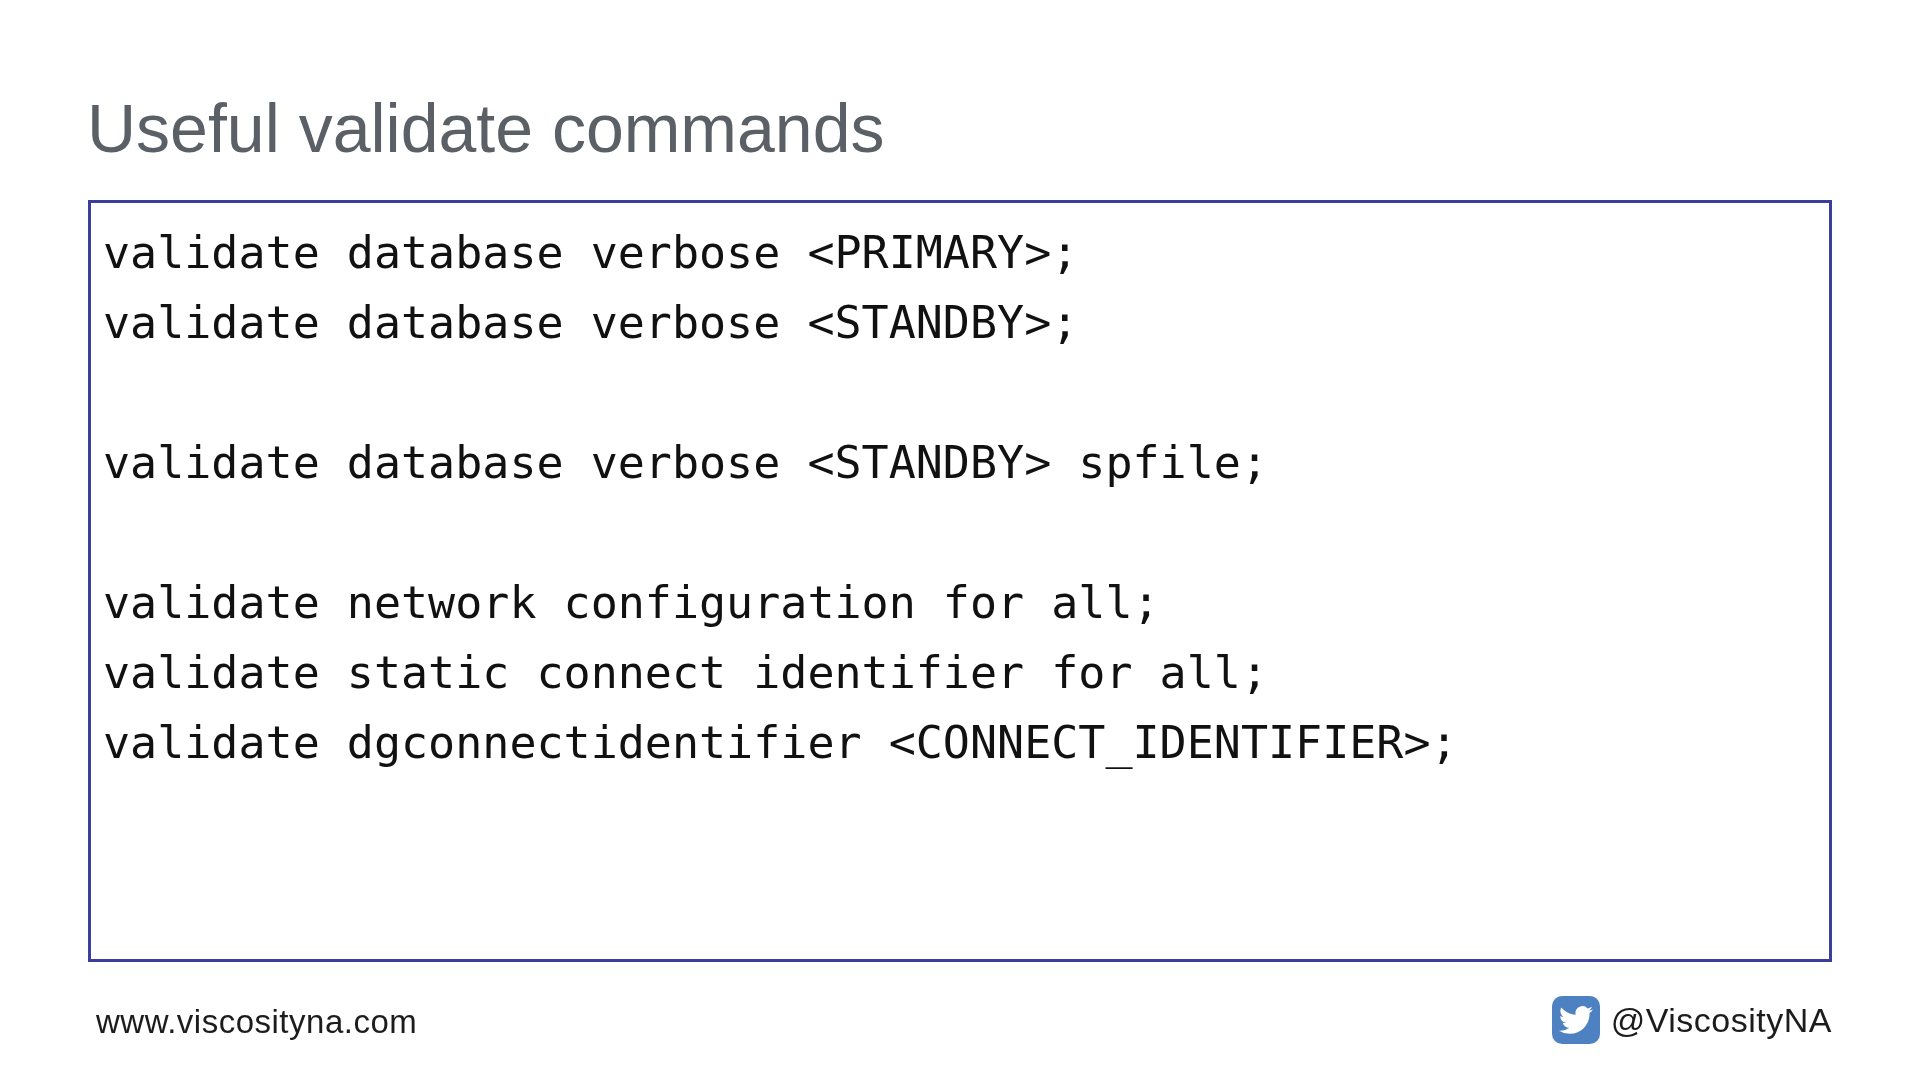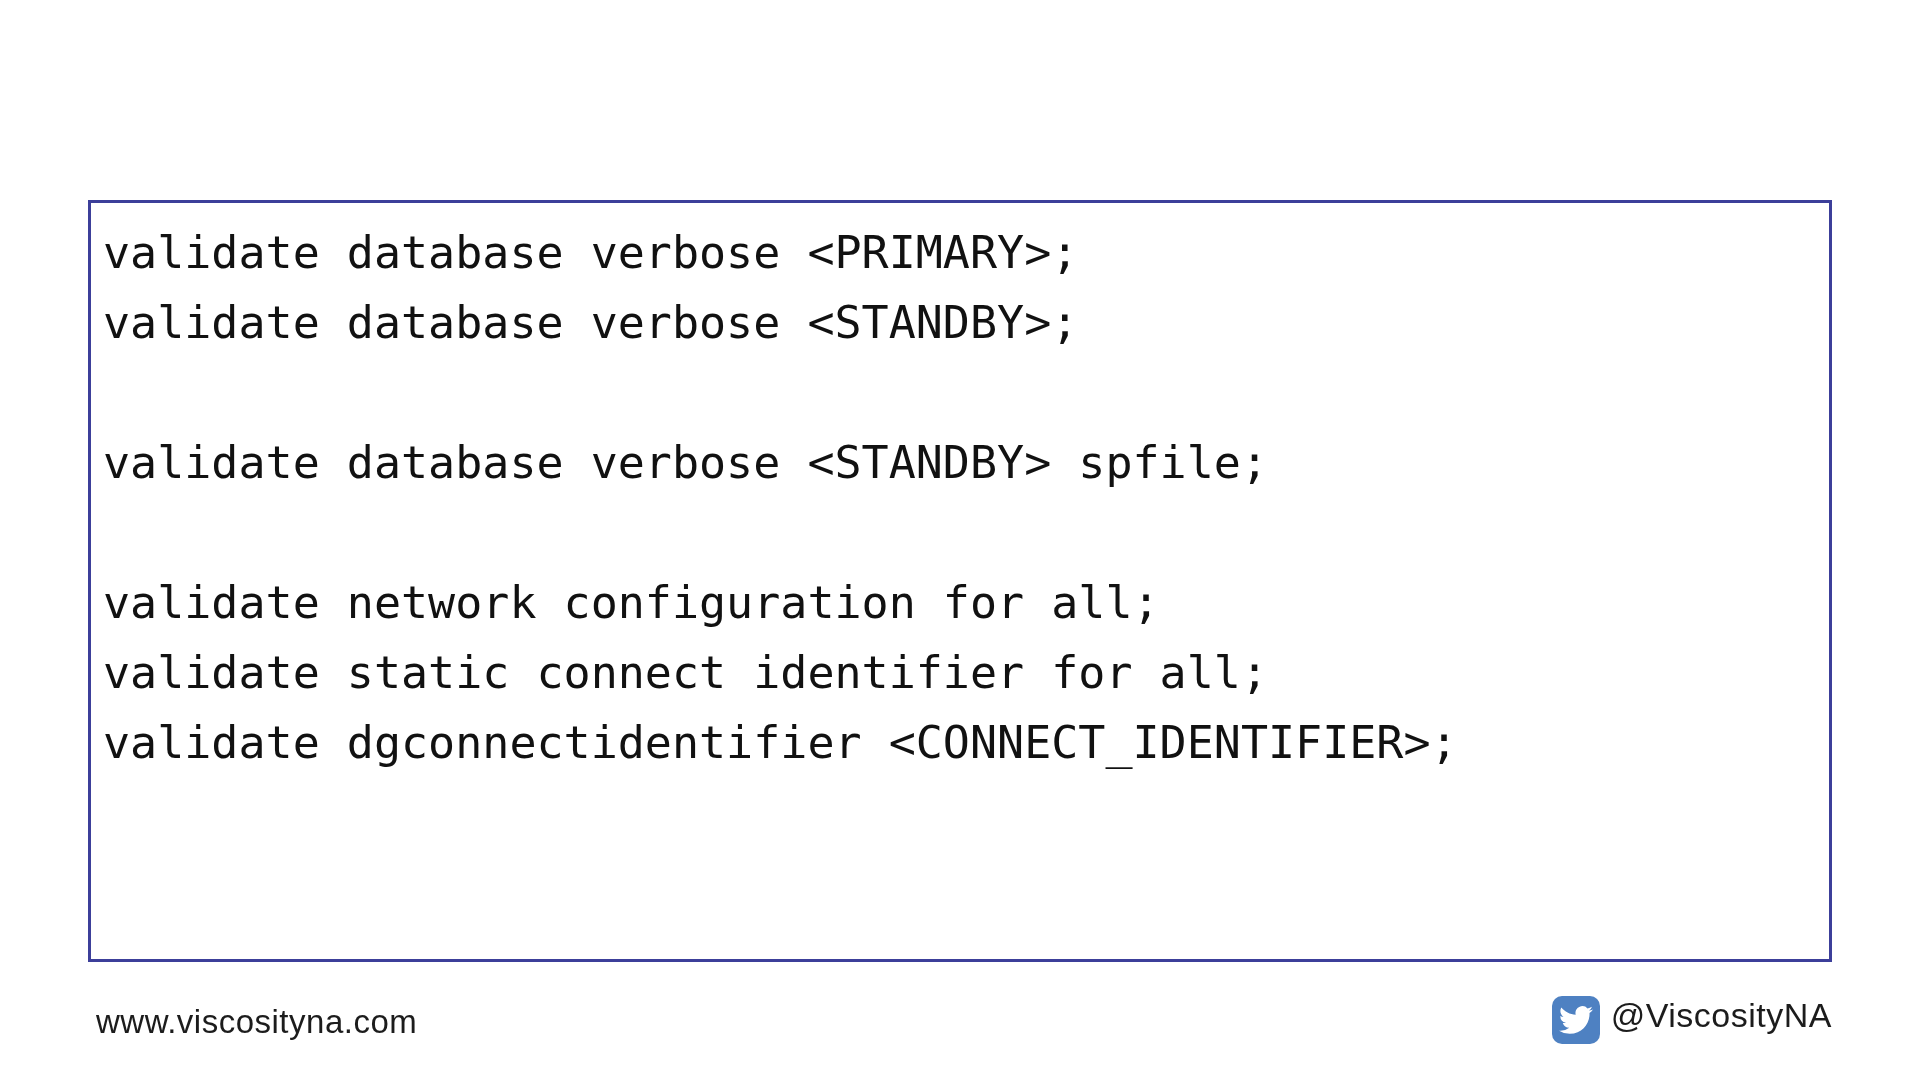--- a/index.html
+++ b/index.html
@@ -81,6 +81,7 @@
 
 <div class="slide">
 
+  <h1 class="title">Useful validate commands</h1>
 
   <div class="code-box">
     <pre class="code">validate database verbose &lt;PRIMARY&gt;;

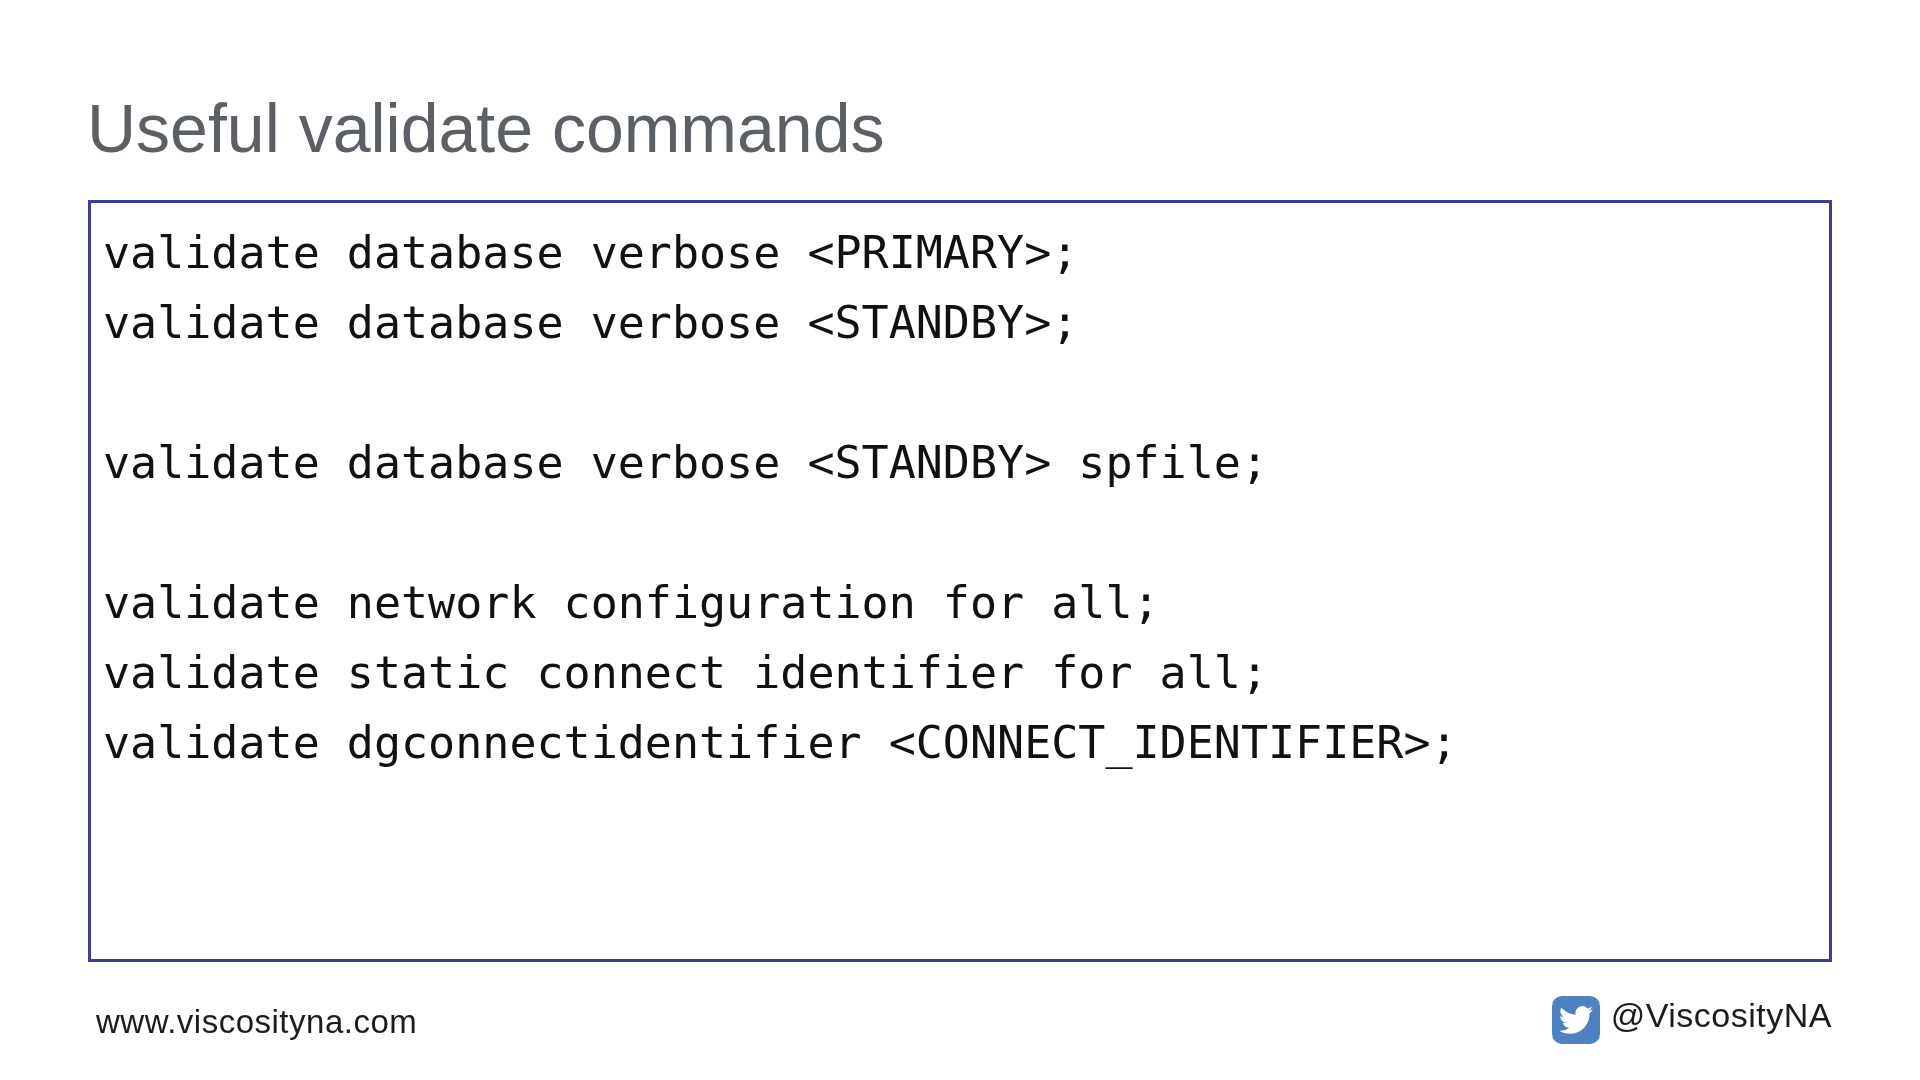--- a/index.html
+++ b/index.html
@@ -53,6 +53,7 @@
     position: absolute;
     right: 88px; top: 996px;
     display: flex;
+    align-items: center;
     gap: 11px;
   }
   .twitter-icon {

